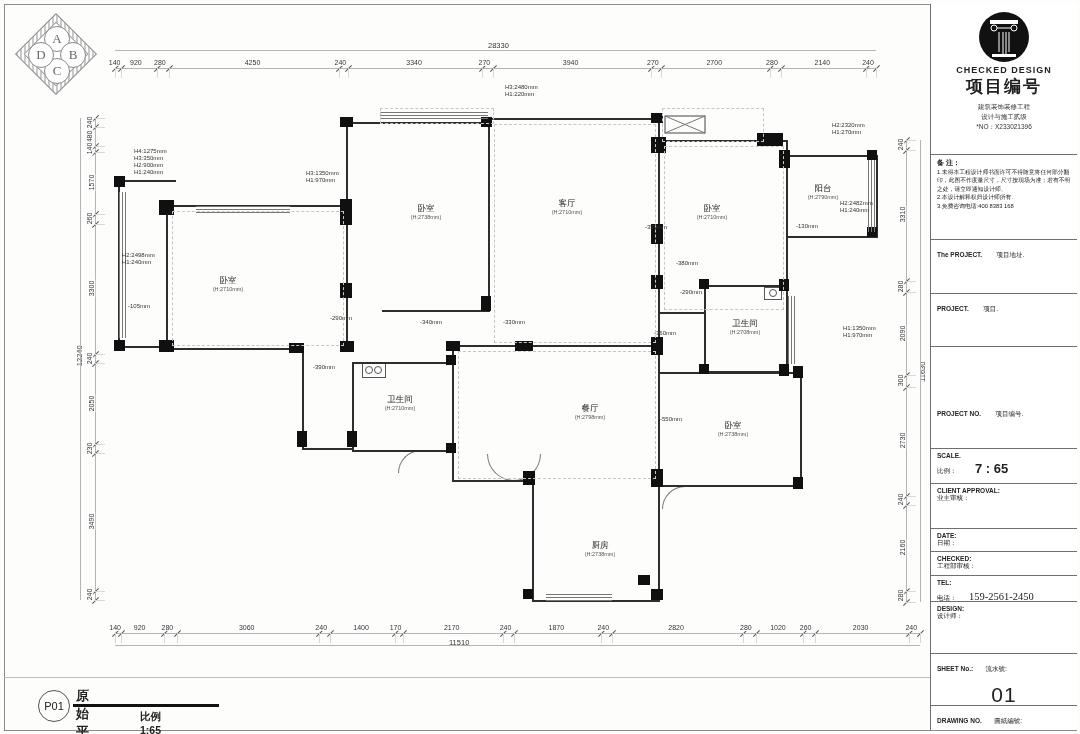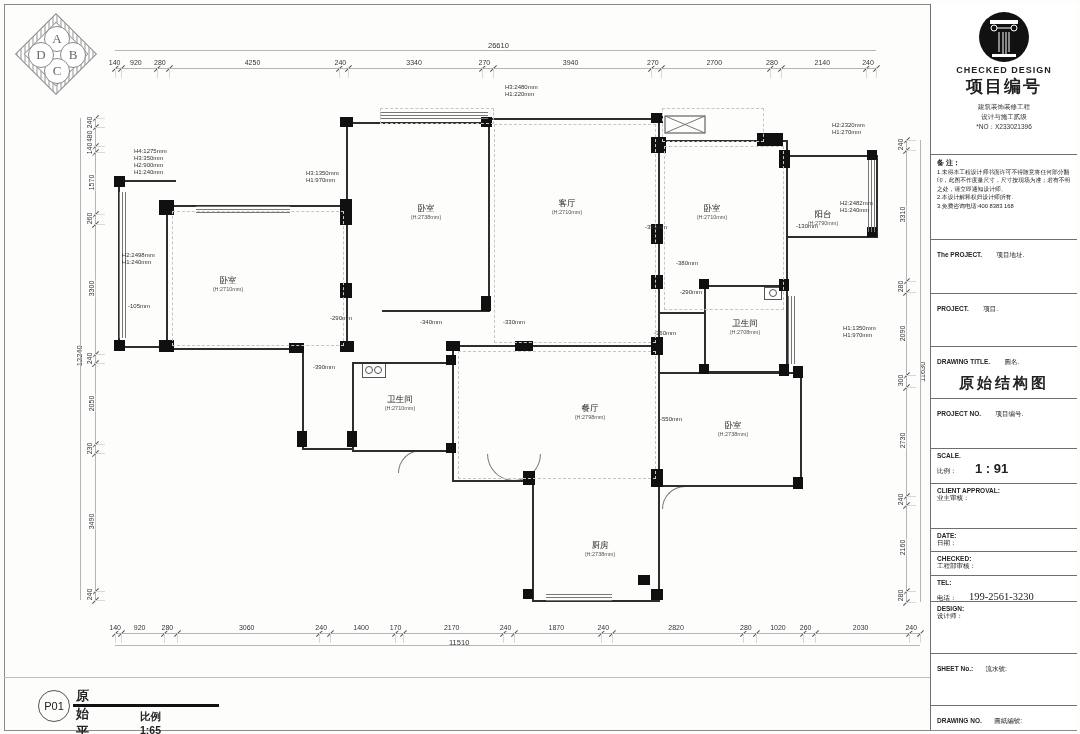--- a/index.html
+++ b/index.html
@@ -97,7 +97,7 @@
     <div class="abs arc" style="left:398px;top:450px;width:22px;height:22px;border-left-width:1px;border-top-width:1px;border-radius:100% 0 0 0;"></div>
     <div class="abs arc" style="left:662px;top:486px;width:22px;height:22px;border-left-width:1px;border-top-width:1px;border-radius:100% 0 0 0;"></div>
 
-    <span class="abs dimlab" style="left:487px;top:42px;font-size:7.5px;">26610</span>
+    <span class="abs dimlab" style="left:487px;top:42px;font-size:7.5px;">28330</span>
     <span class="abs dimlab" style="left:448px;top:639px;font-size:7.5px;">11510</span>
     <span class="abs dimlab v" style="left:68px;top:352px;font-size:7.5px;">12240</span>
     <span class="abs dimlab v" style="left:912px;top:368px;font-size:7.5px;">11630</span>

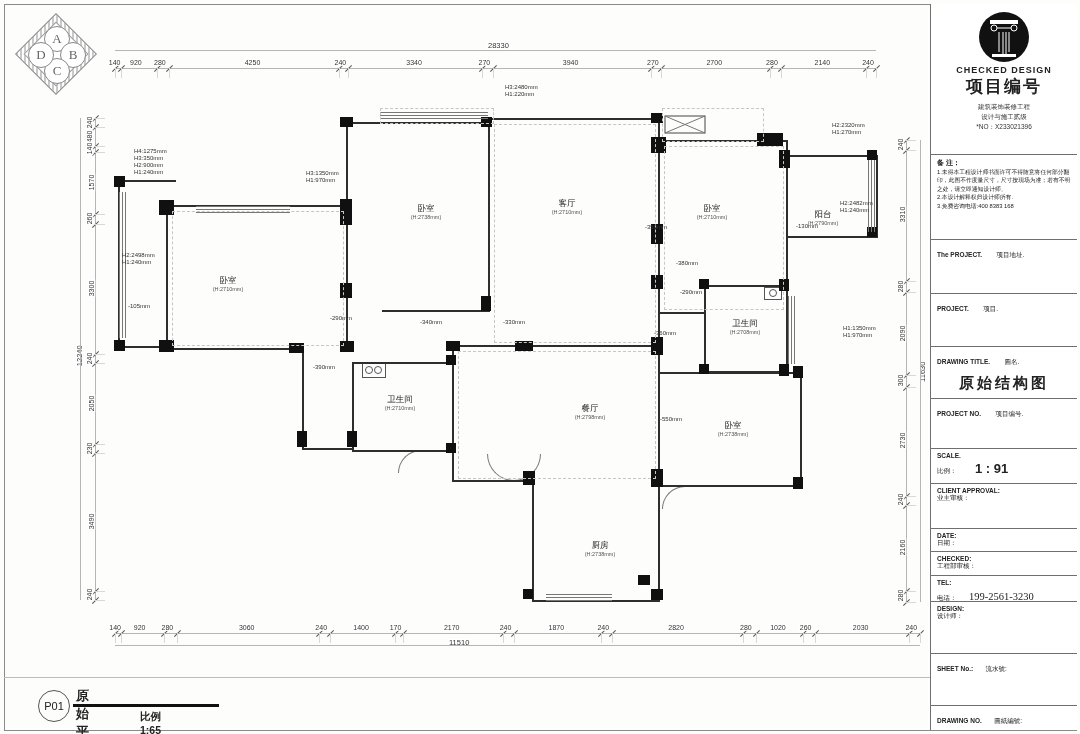--- a/index.html
+++ b/index.html
@@ -376,7 +376,7 @@
         <div class="rn">卧室</div>
         <div class="rh">(H:2710mm)</div>
       </div>
-      <div class="abs room" style="left: 823px; top: 183px; margin-top: 26px;">
+      <div class="abs room" style="left: 823px; top: 183px;">
         <div class="rn">阳台</div>
         <div class="rh">(H:2790mm)</div>
       </div>

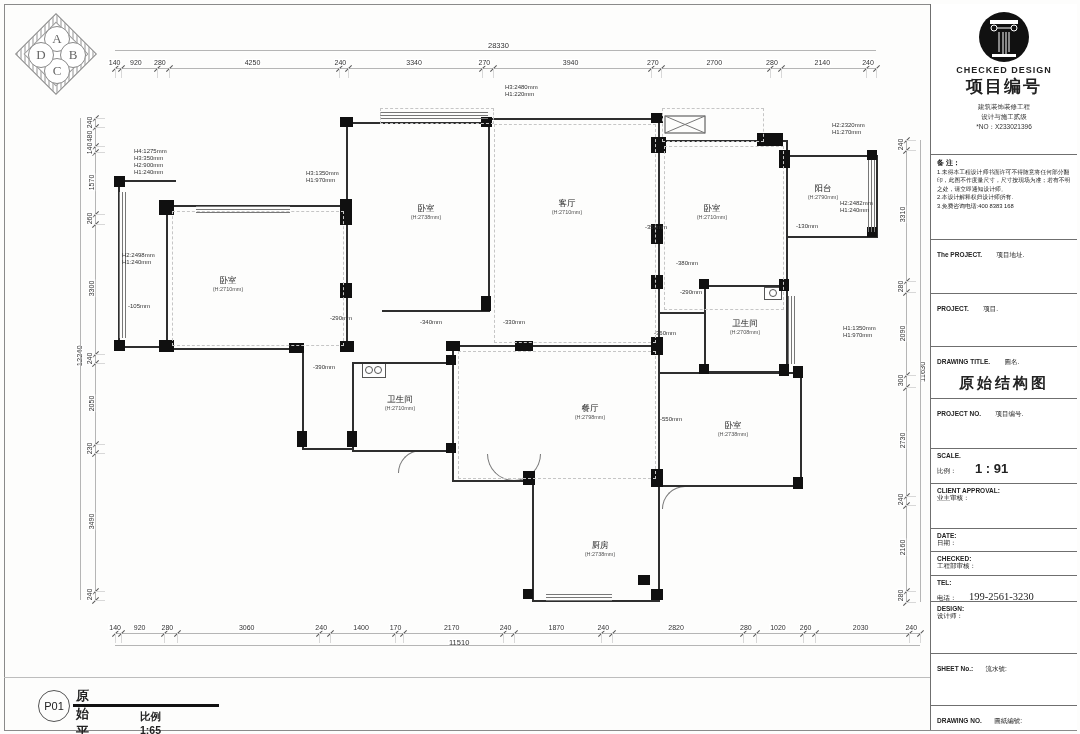--- a/index.html
+++ b/index.html
@@ -479,11 +479,6 @@
       <span class="len">PROJECT.</span>
       <span class="lcn" style="margin-left:10px;">项目.</span>
     </div>
-    <div class="tbx" style="top:343px;height:52px;">
-      <span class="len">DRAWING TITLE.</span>
-      <span class="lcn" style="margin-left:10px;">圖名.</span>
-      <div class="big-title">原始结构图</div>
-    </div>
     <div class="tbx" style="top:395px;height:50px;">
       <span class="len">PROJECT NO.</span>
       <span class="lcn" style="margin-left:10px;">项目编号.</span>

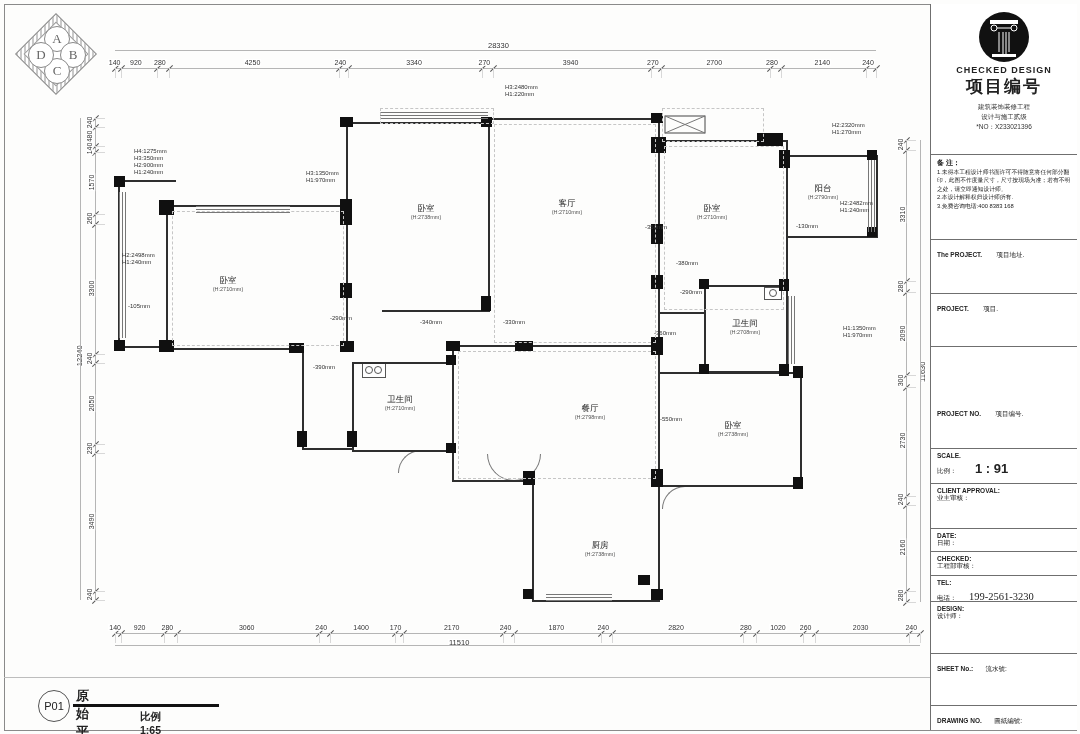--- a/index.html
+++ b/index.html
@@ -486,7 +486,7 @@
     <div class="tbx" style="top:445px;height:35px;">
       <div class="len">SCALE.</div>
       <span class="lcn">比例：</span>
-      <span class="big-scale">1 : 91</span>
+      <span class="big-scale">7 : 65</span>
     </div>
     <div class="tbx" style="top:480px;height:45px;">
       <div class="len">CLIENT APPROVAL:</div>

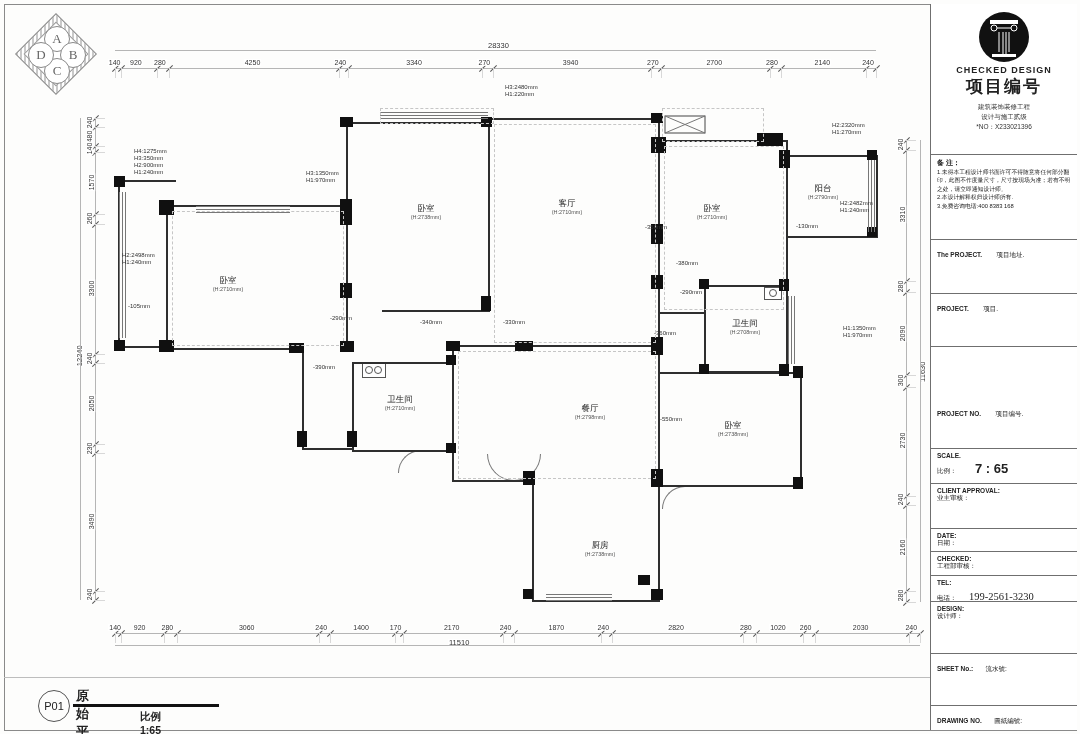--- a/index.html
+++ b/index.html
@@ -503,7 +503,7 @@
     <div class="tbx" style="top:572px;height:26px;">
       <div class="len">TEL:</div>
       <span class="lcn">电话：</span>
-      <span class="tel-v">199-2561-3230</span>
+      <span class="tel-v">159-2561-2450</span>
     </div>
     <div class="tbx" style="top:598px;height:52px;">
       <div class="len">DESIGN:</div>

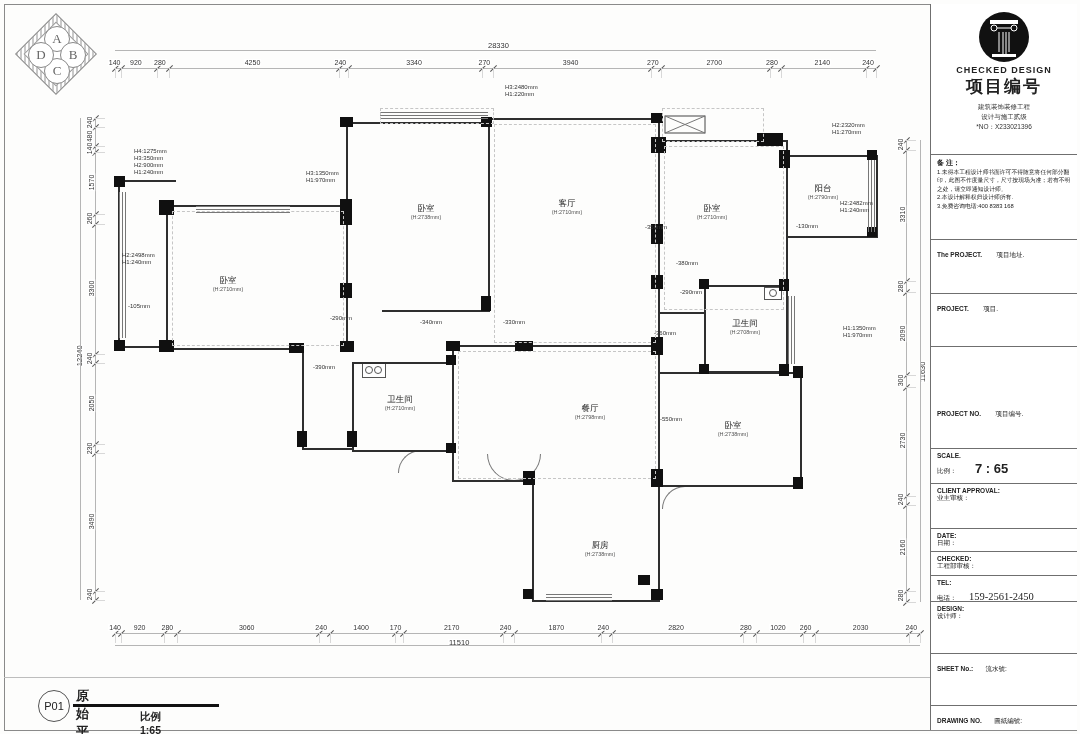--- a/index.html
+++ b/index.html
@@ -512,6 +512,7 @@
     <div class="tbx" style="top:650px;height:52px;">
       <span class="len">SHEET No.:</span>
       <span class="lcn" style="margin-left:8px;">流水號:</span>
+      <div class="big-sheet">01</div>
     </div>
     <div class="tbx" style="top:702px;height:24px;border-bottom:none;">
       <span class="len">DRAWING NO.</span>

